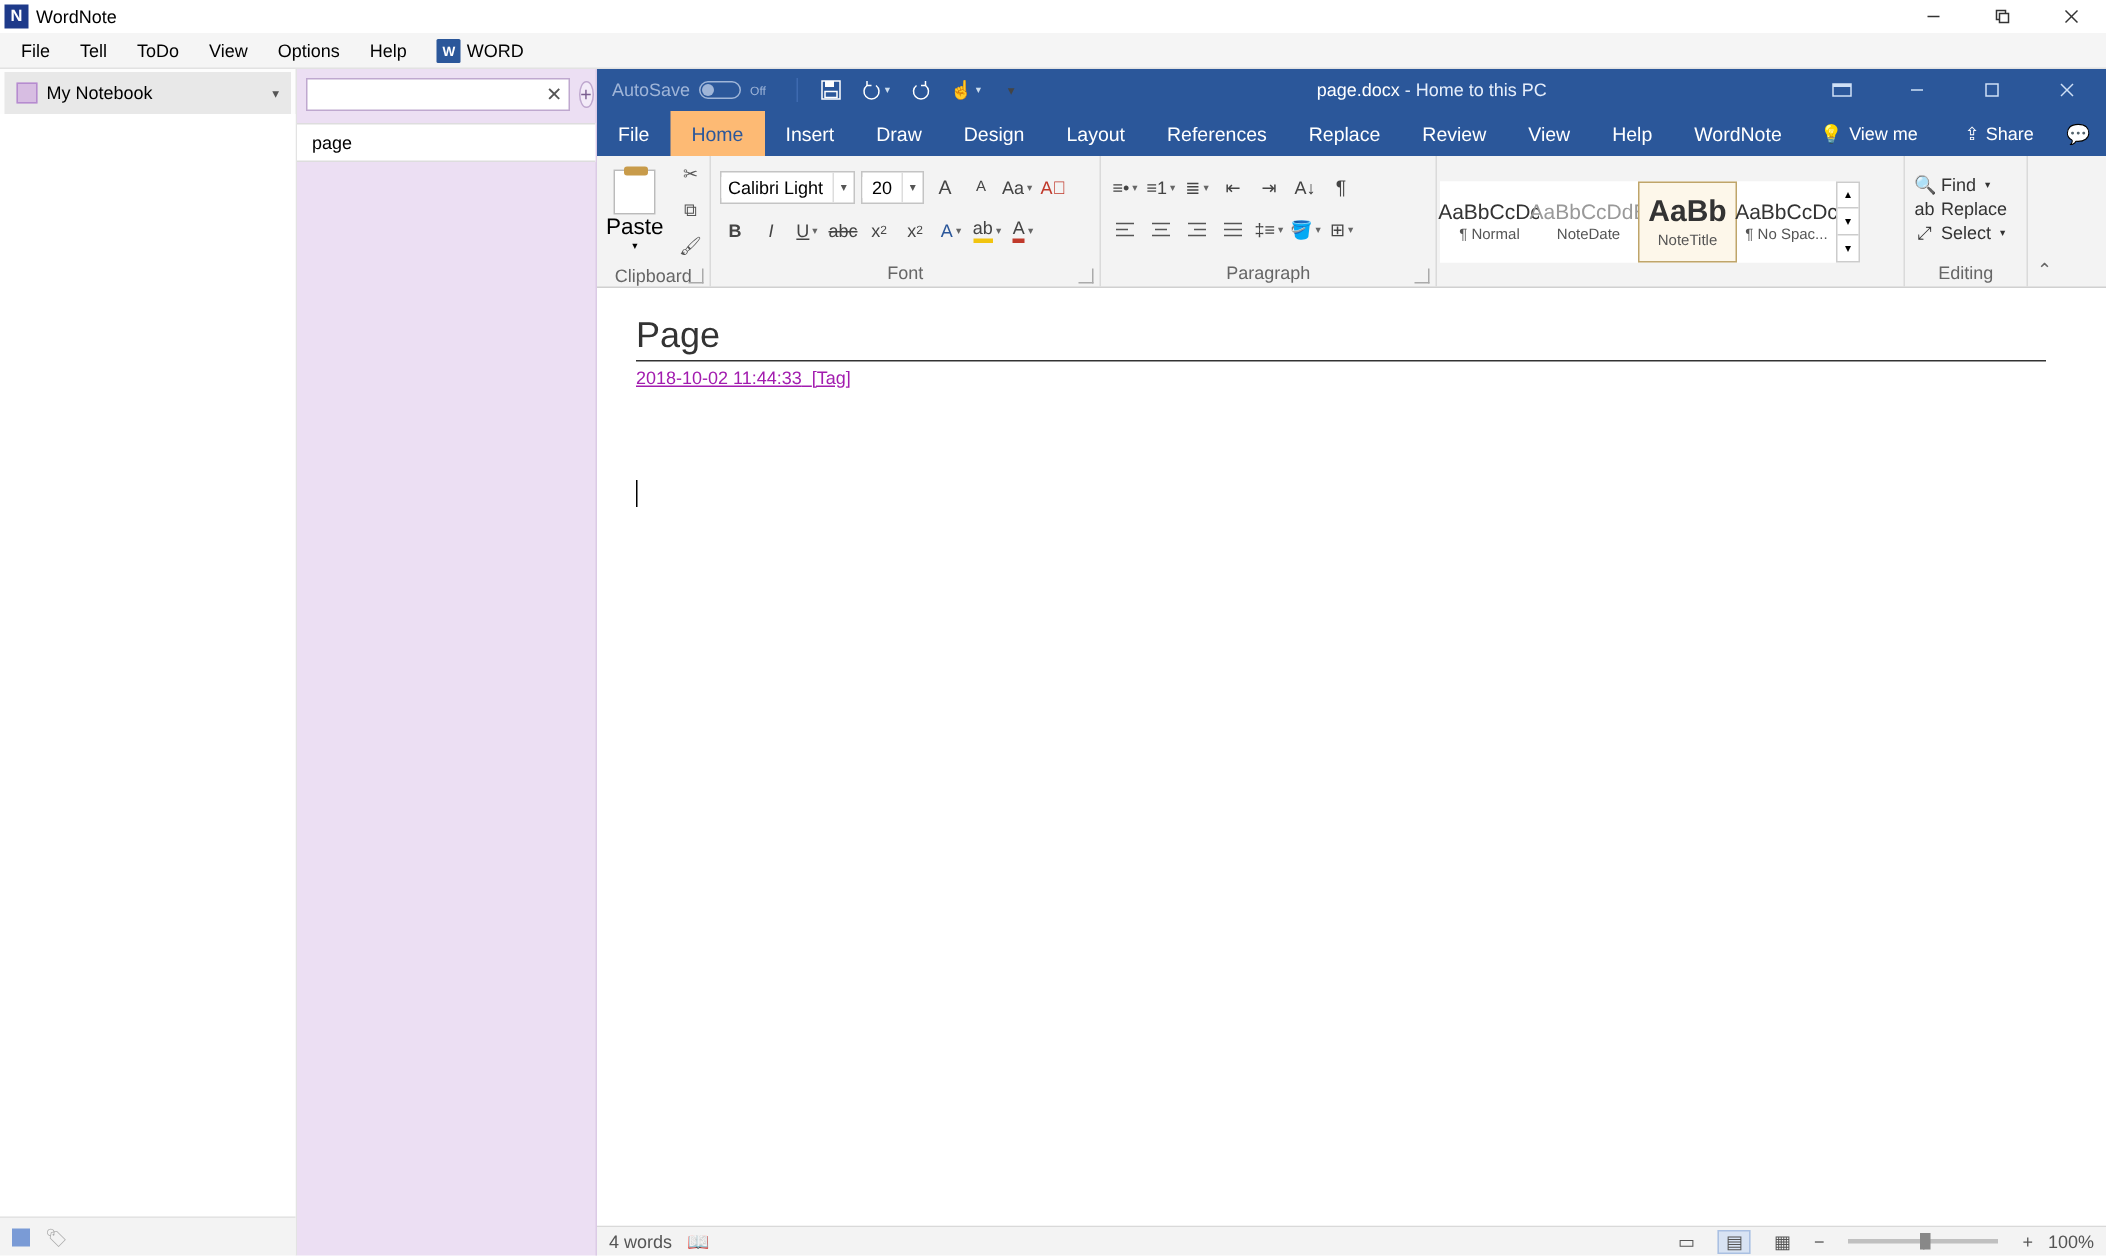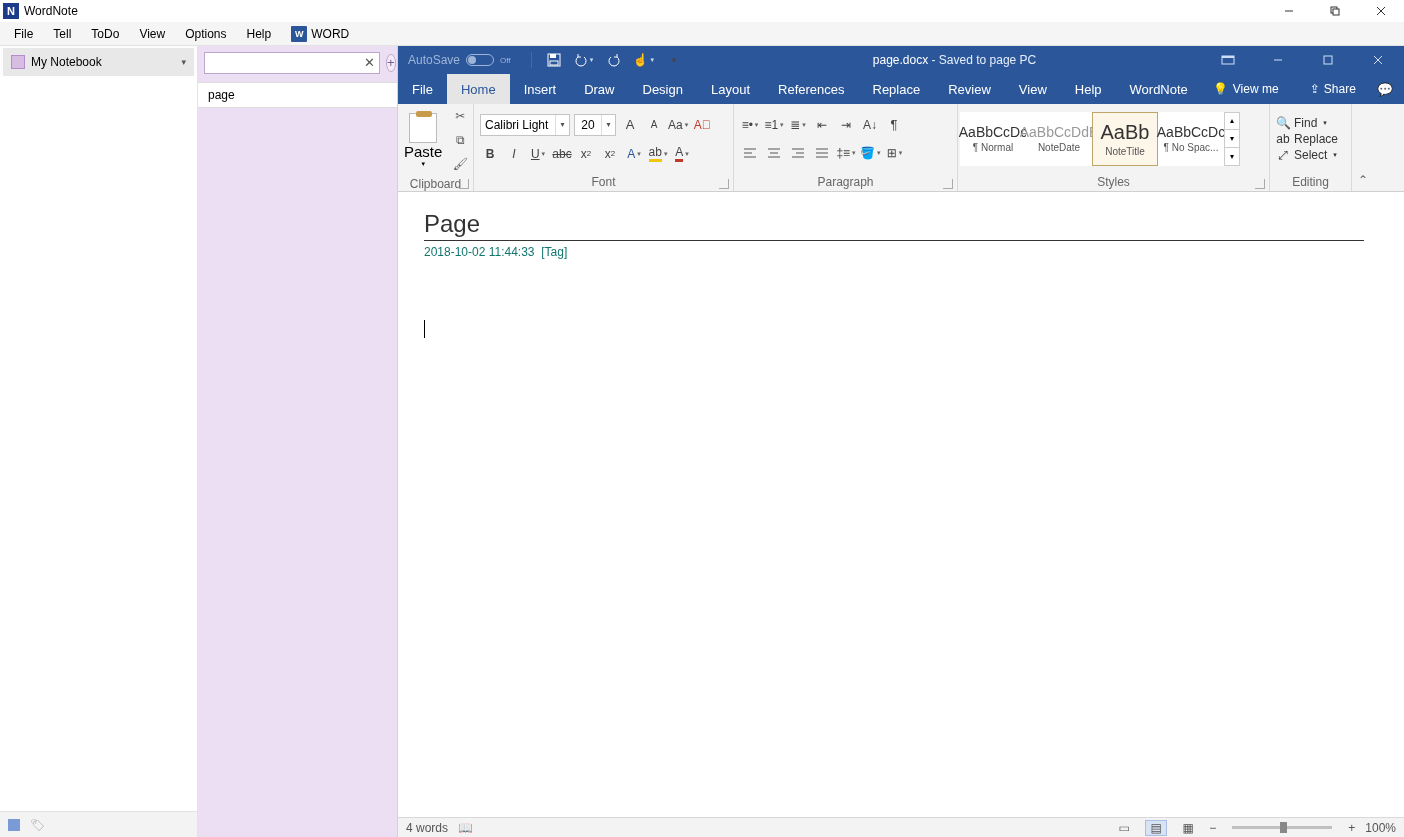--- a/index.html
+++ b/index.html
@@ -225,7 +225,7 @@
         <span class="rb" style="font-size:9px;">▾</span>
       </div>
       <div class="center">
-        <span class="fn">page.docx</span><span>  -  Saved to page PC</span>
+        <span class="fn">page.docx</span><span>  -  Home to this PC</span>
       </div>
       <div class="right">
         <span class="wbtn">

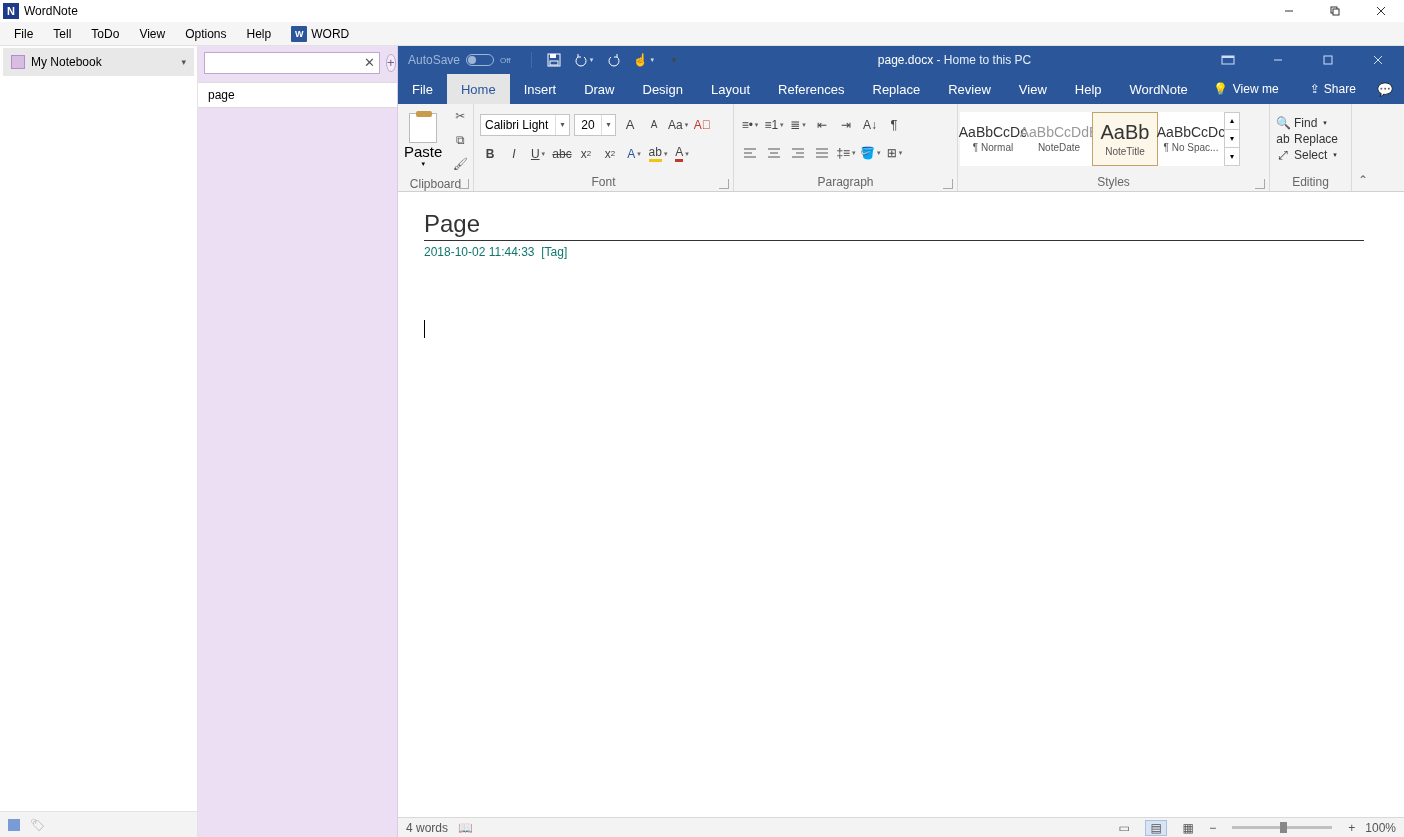--- a/index.html
+++ b/index.html
@@ -59,7 +59,7 @@
 
 .word-tabs { height: 30px; background:#2b579a; display:flex; align-items:stretch; color:#fff; }
 .word-tabs .tab { padding:0 14px; display:flex; align-items:center; font-size:13px; cursor:default; }
-.word-tabs .tab.active { background:#e5e5e5; color:#2b579a; }
+.word-tabs .tab.active { background:#fdba74; color:#2b579a; }
 .word-tabs .spacer { flex:1; }
 .word-tabs .tellme { display:flex; align-items:center; gap:4px; padding:0 12px; }
 .word-tabs .share { display:flex; align-items:center; gap:4px; padding:0 12px; }

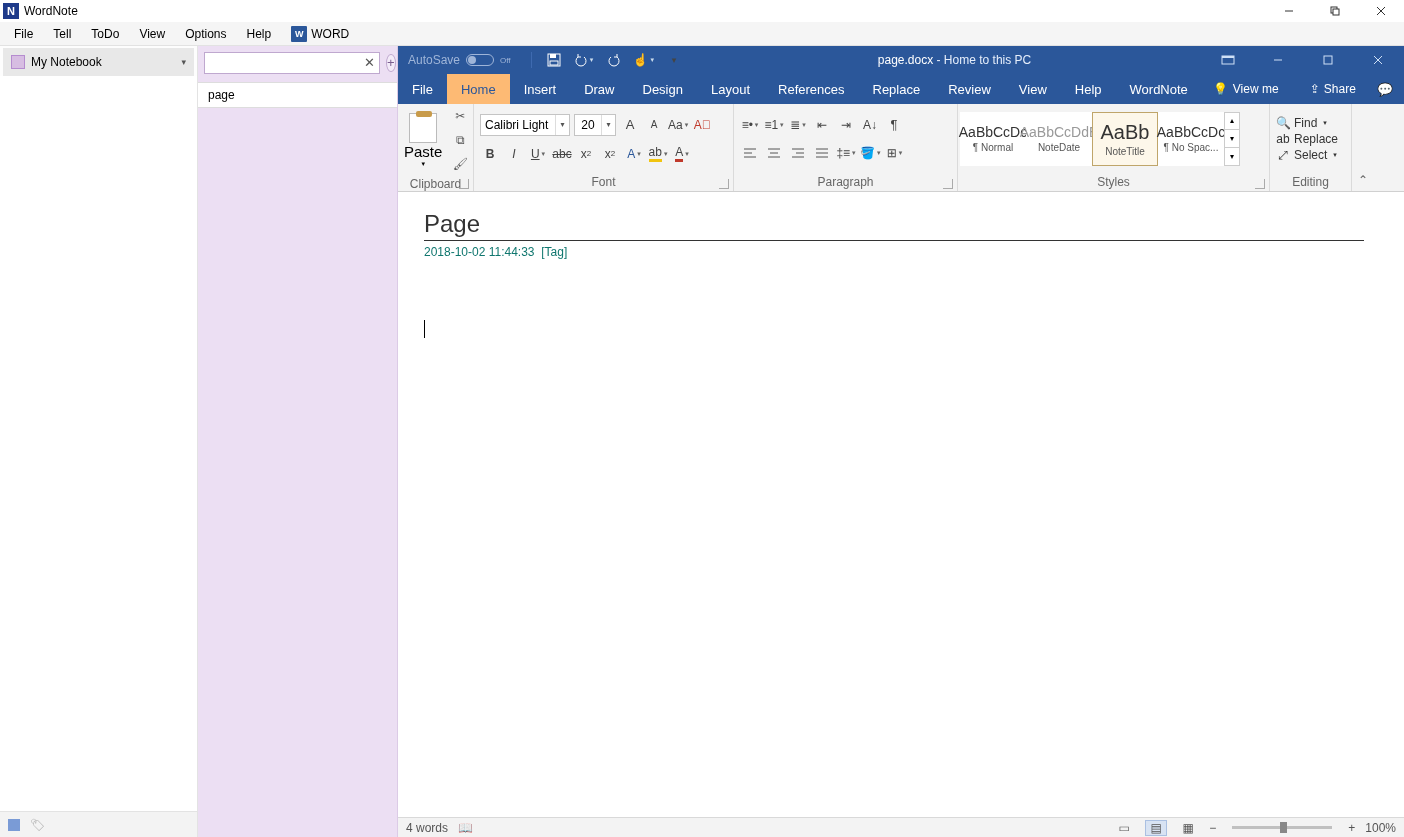--- a/index.html
+++ b/index.html
@@ -90,7 +90,7 @@
 .style-card { width:66px; height:54px; background:#fff; border:1px solid #fff; display:flex; flex-direction:column; align-items:center; justify-content:center; }
 .style-card.selected { border:1px solid #bfa56a; background:#fdf7ea; }
 .style-card .samp { font-size:14px; color:#333; }
-.style-card .samp.lg { font-size:20px; }
+.style-card .samp.lg { font-size:20px;font-weight:bold; }
 .style-card .nm { font-size:10px; color:#555; margin-top:2px; }
 .style-nav { width:16px; display:flex; flex-direction:column; border:1px solid #ccc; background:#fff; }
 .style-nav div { flex:1; display:flex; align-items:center; justify-content:center; font-size:8px; border-bottom:1px solid #ccc; }

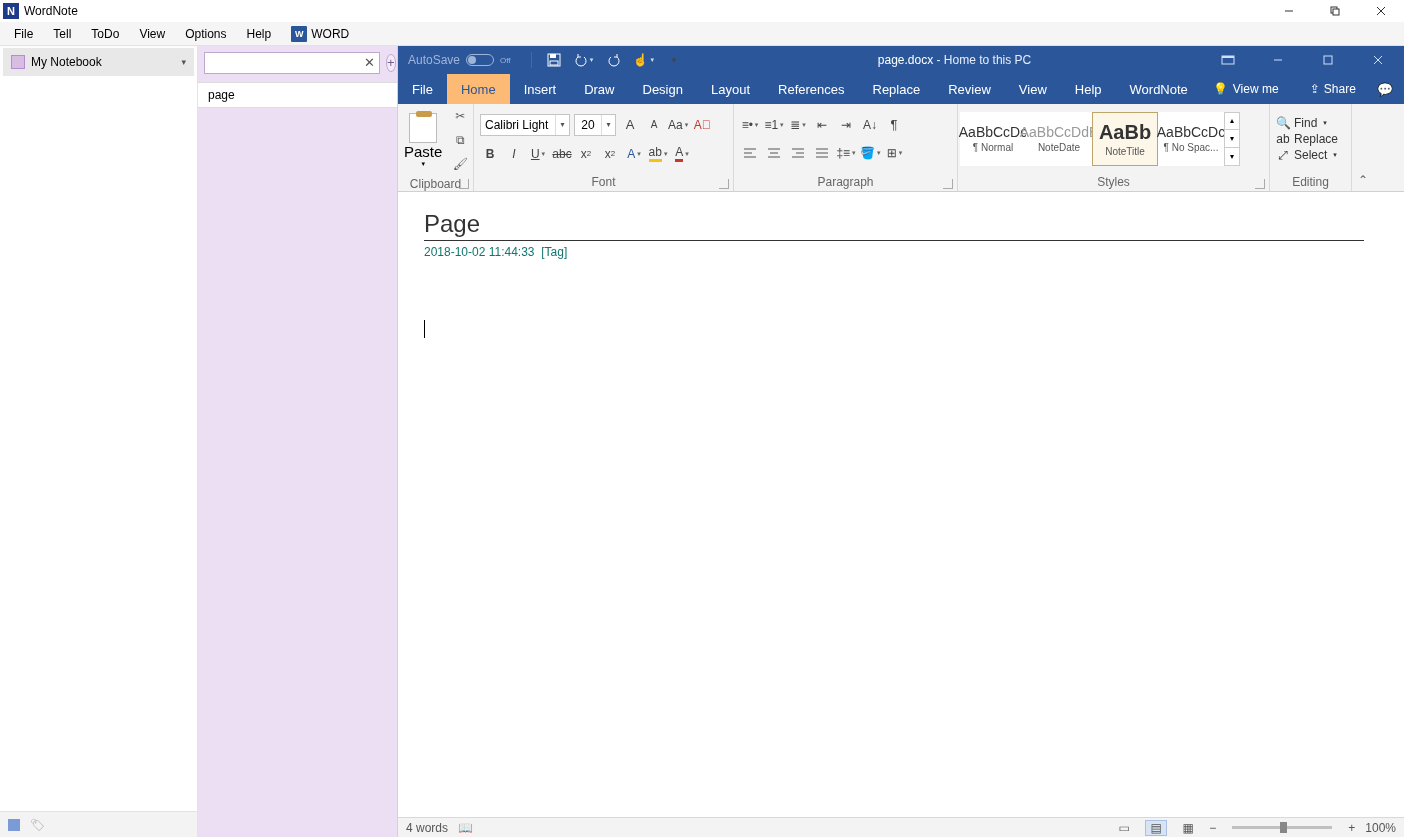--- a/index.html
+++ b/index.html
@@ -427,10 +427,6 @@
             <div>▾</div>
           </div>
         </div>
-        <div class="label">
-            <span>Styles</span>
-            <span class="dl"></span>
-          </div>
       </div>
 
       <div class="group" style="width:82px;">

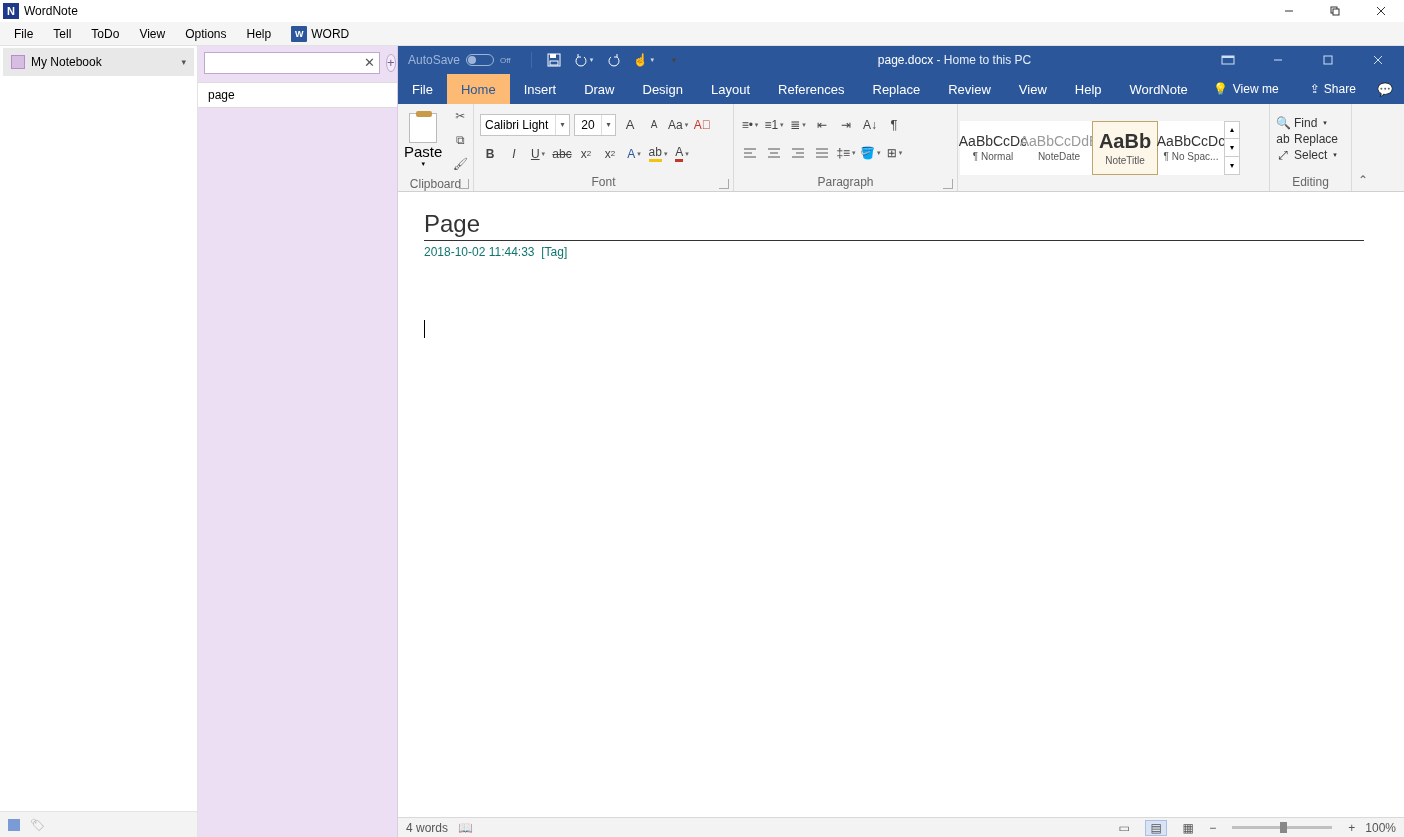--- a/index.html
+++ b/index.html
@@ -104,7 +104,7 @@
 .doc-area { flex:1; background:#fff; position:relative; }
 .doc-inner { position:absolute; left:26px; right:40px; top:18px; }
 .doc-title { font-size:24px; font-family: "Calibri Light", "Segoe UI Light", sans-serif; color:#333; border-bottom:1px solid #333; padding-bottom:2px; }
-.doc-meta { font-size:12px; color:#0f766e; margin-top:4px; }
+.doc-meta { font-size:12px; color:#a21caf; margin-top:4px;text-decoration:underline; }
 .cursor-caret { position:absolute; left:26px; top:128px; width:1px; height:18px; background:#000; }
 
 

